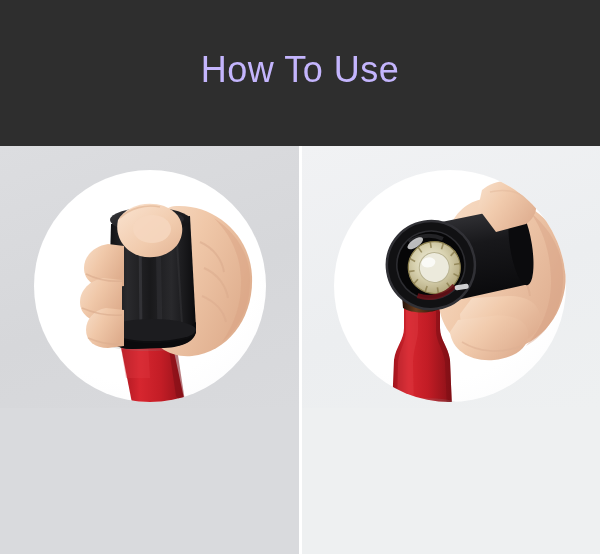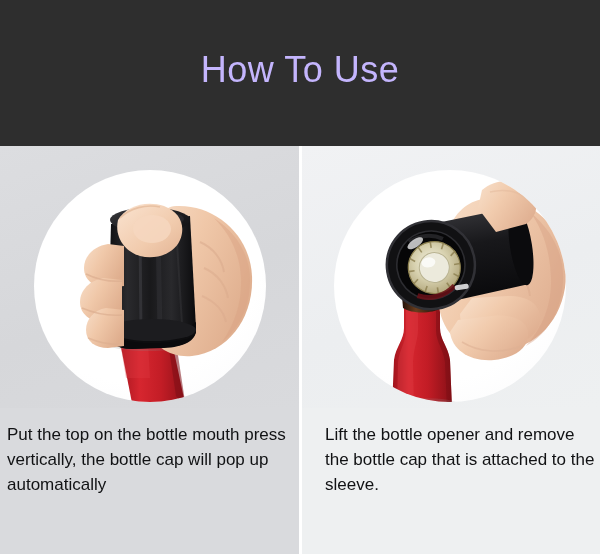--- a/index.html
+++ b/index.html
@@ -203,7 +203,6 @@
         </svg>
       </div>
 
-      <div class="caption caption-left">Put the top on the bottle mouth press vertically, the bottle cap will pop up automatically</div>
     </div>
 
     <div class="panel panel-right">

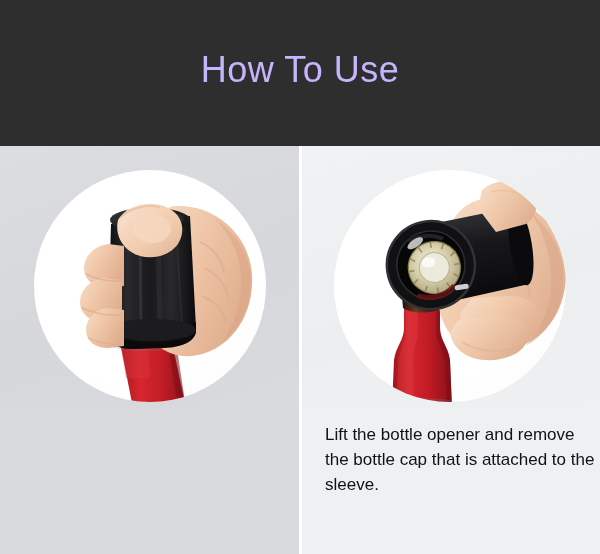--- a/index.html
+++ b/index.html
@@ -324,7 +324,6 @@
         </svg>
       </div>
 
-      <div class="caption caption-right">Lift the bottle opener and remove the bottle cap that is attached to the sleeve.</div>
     </div>
 
   </div>

